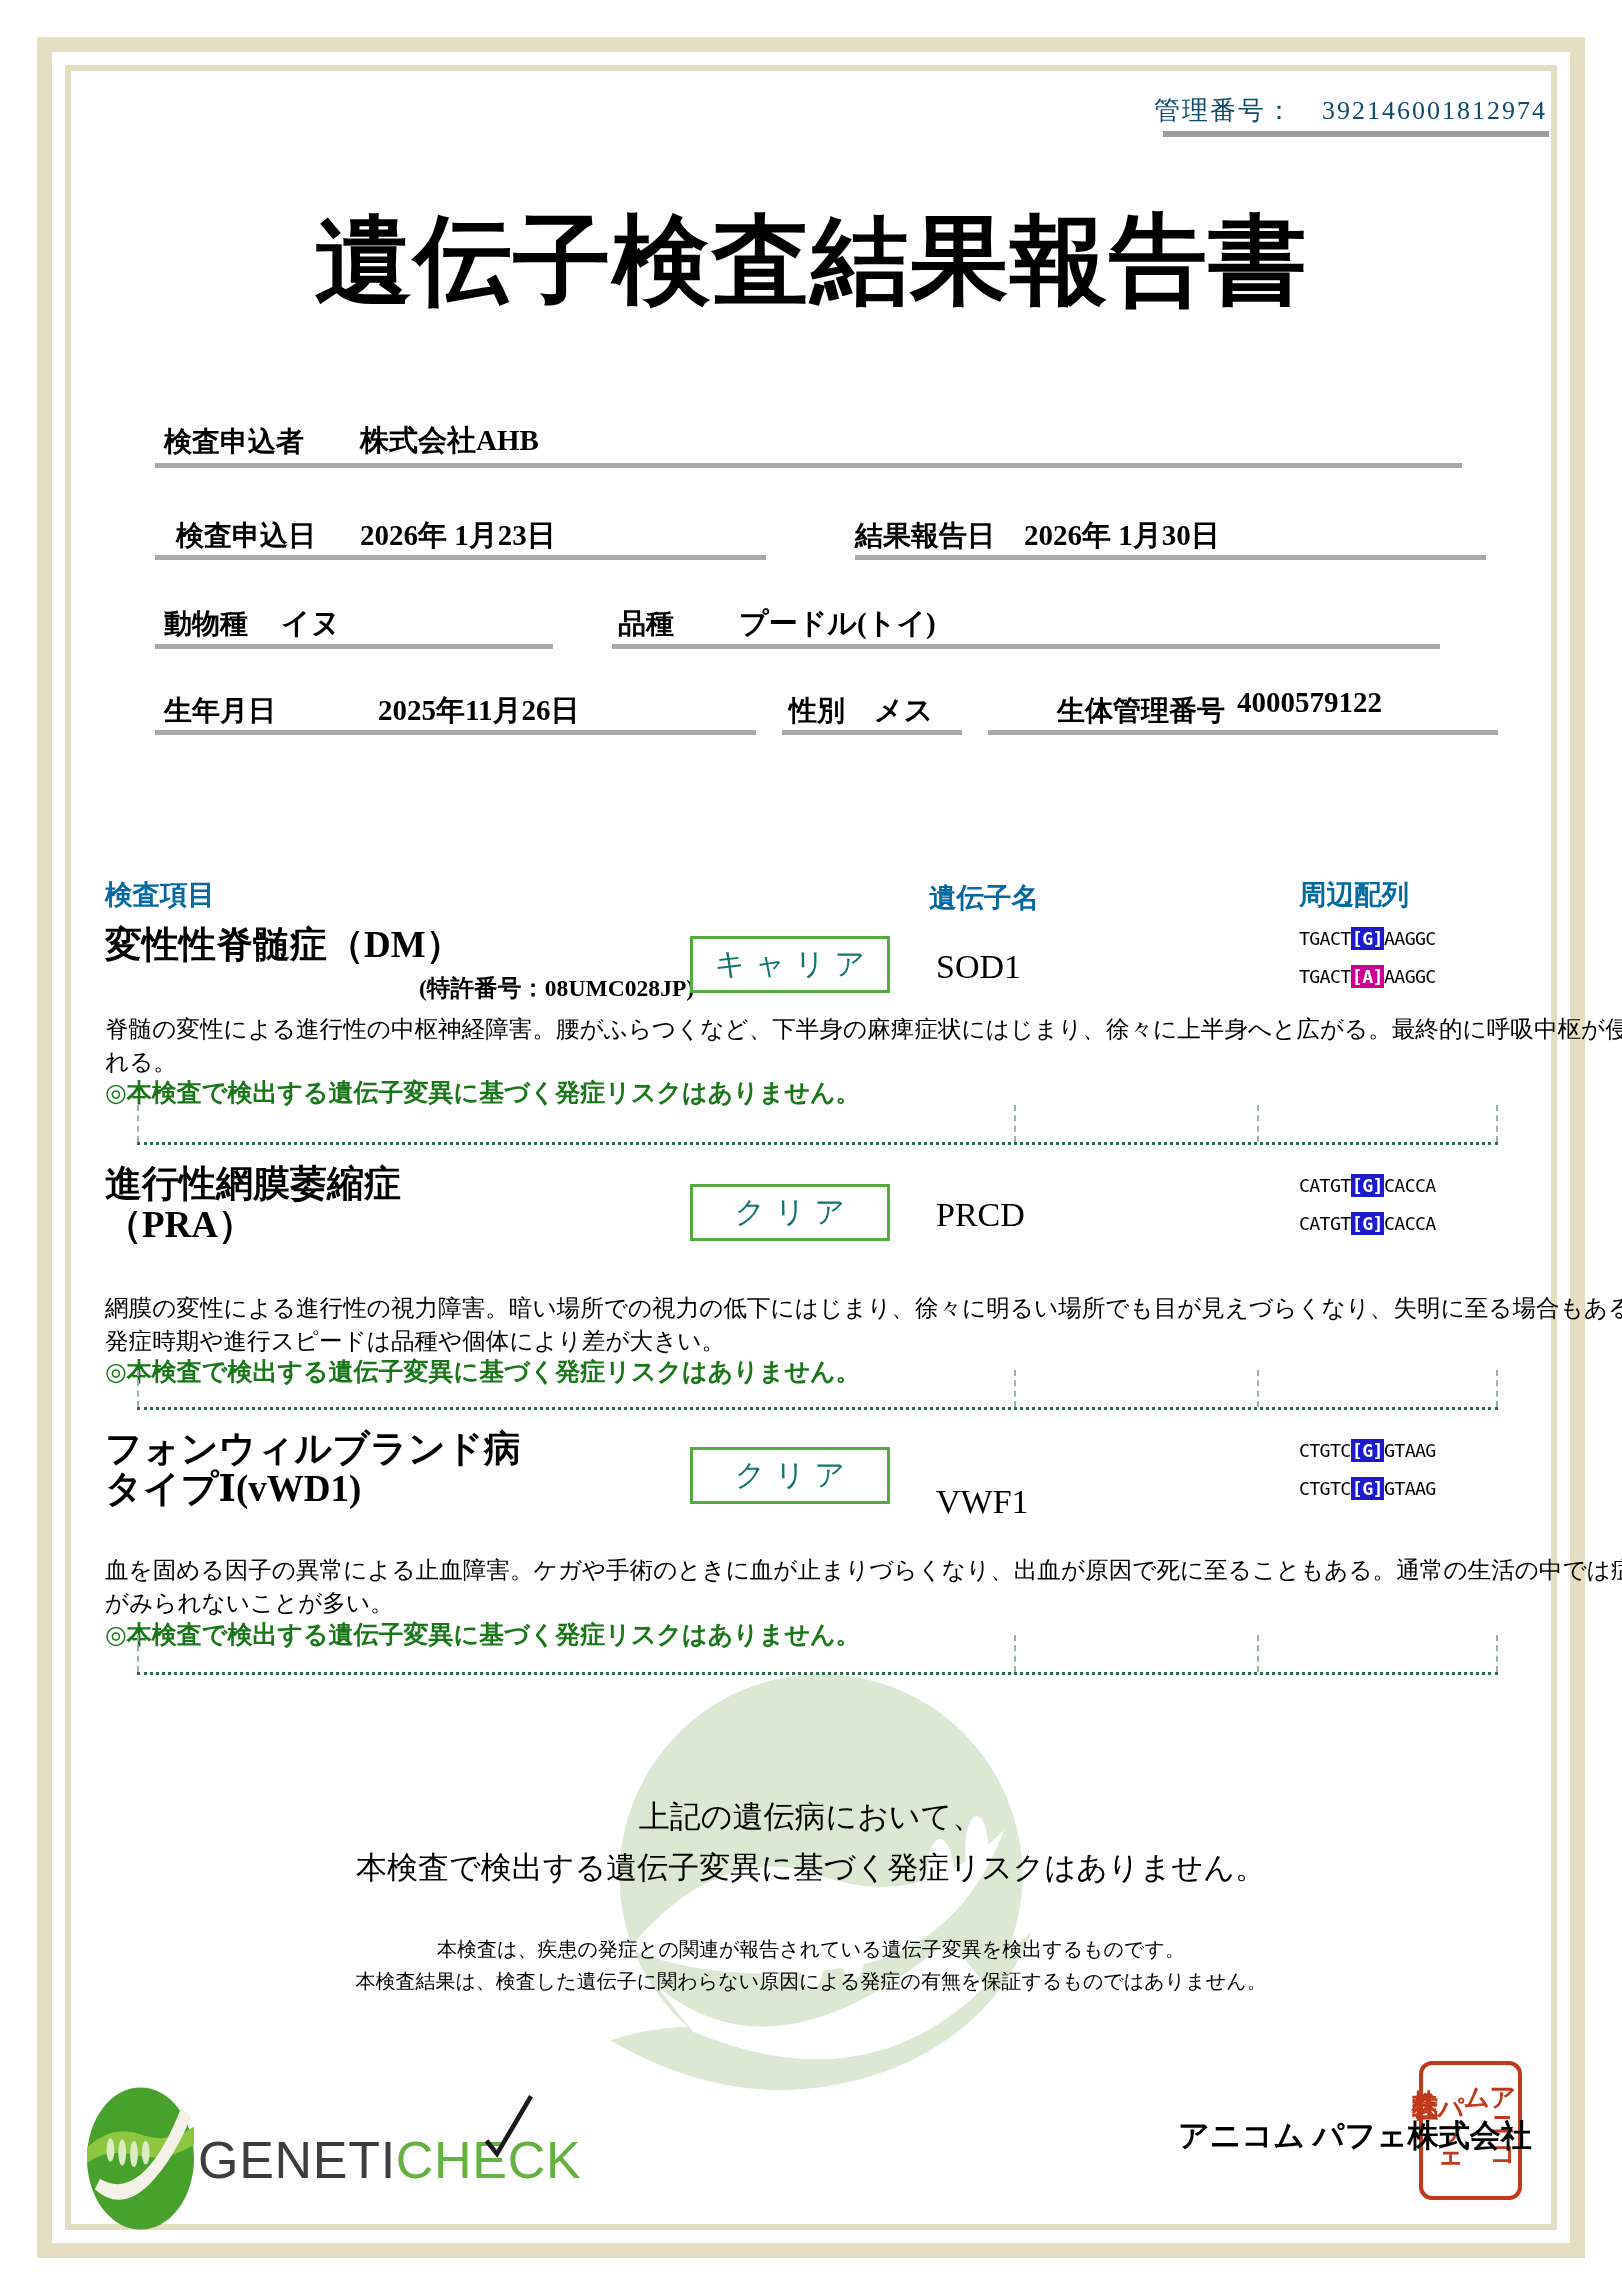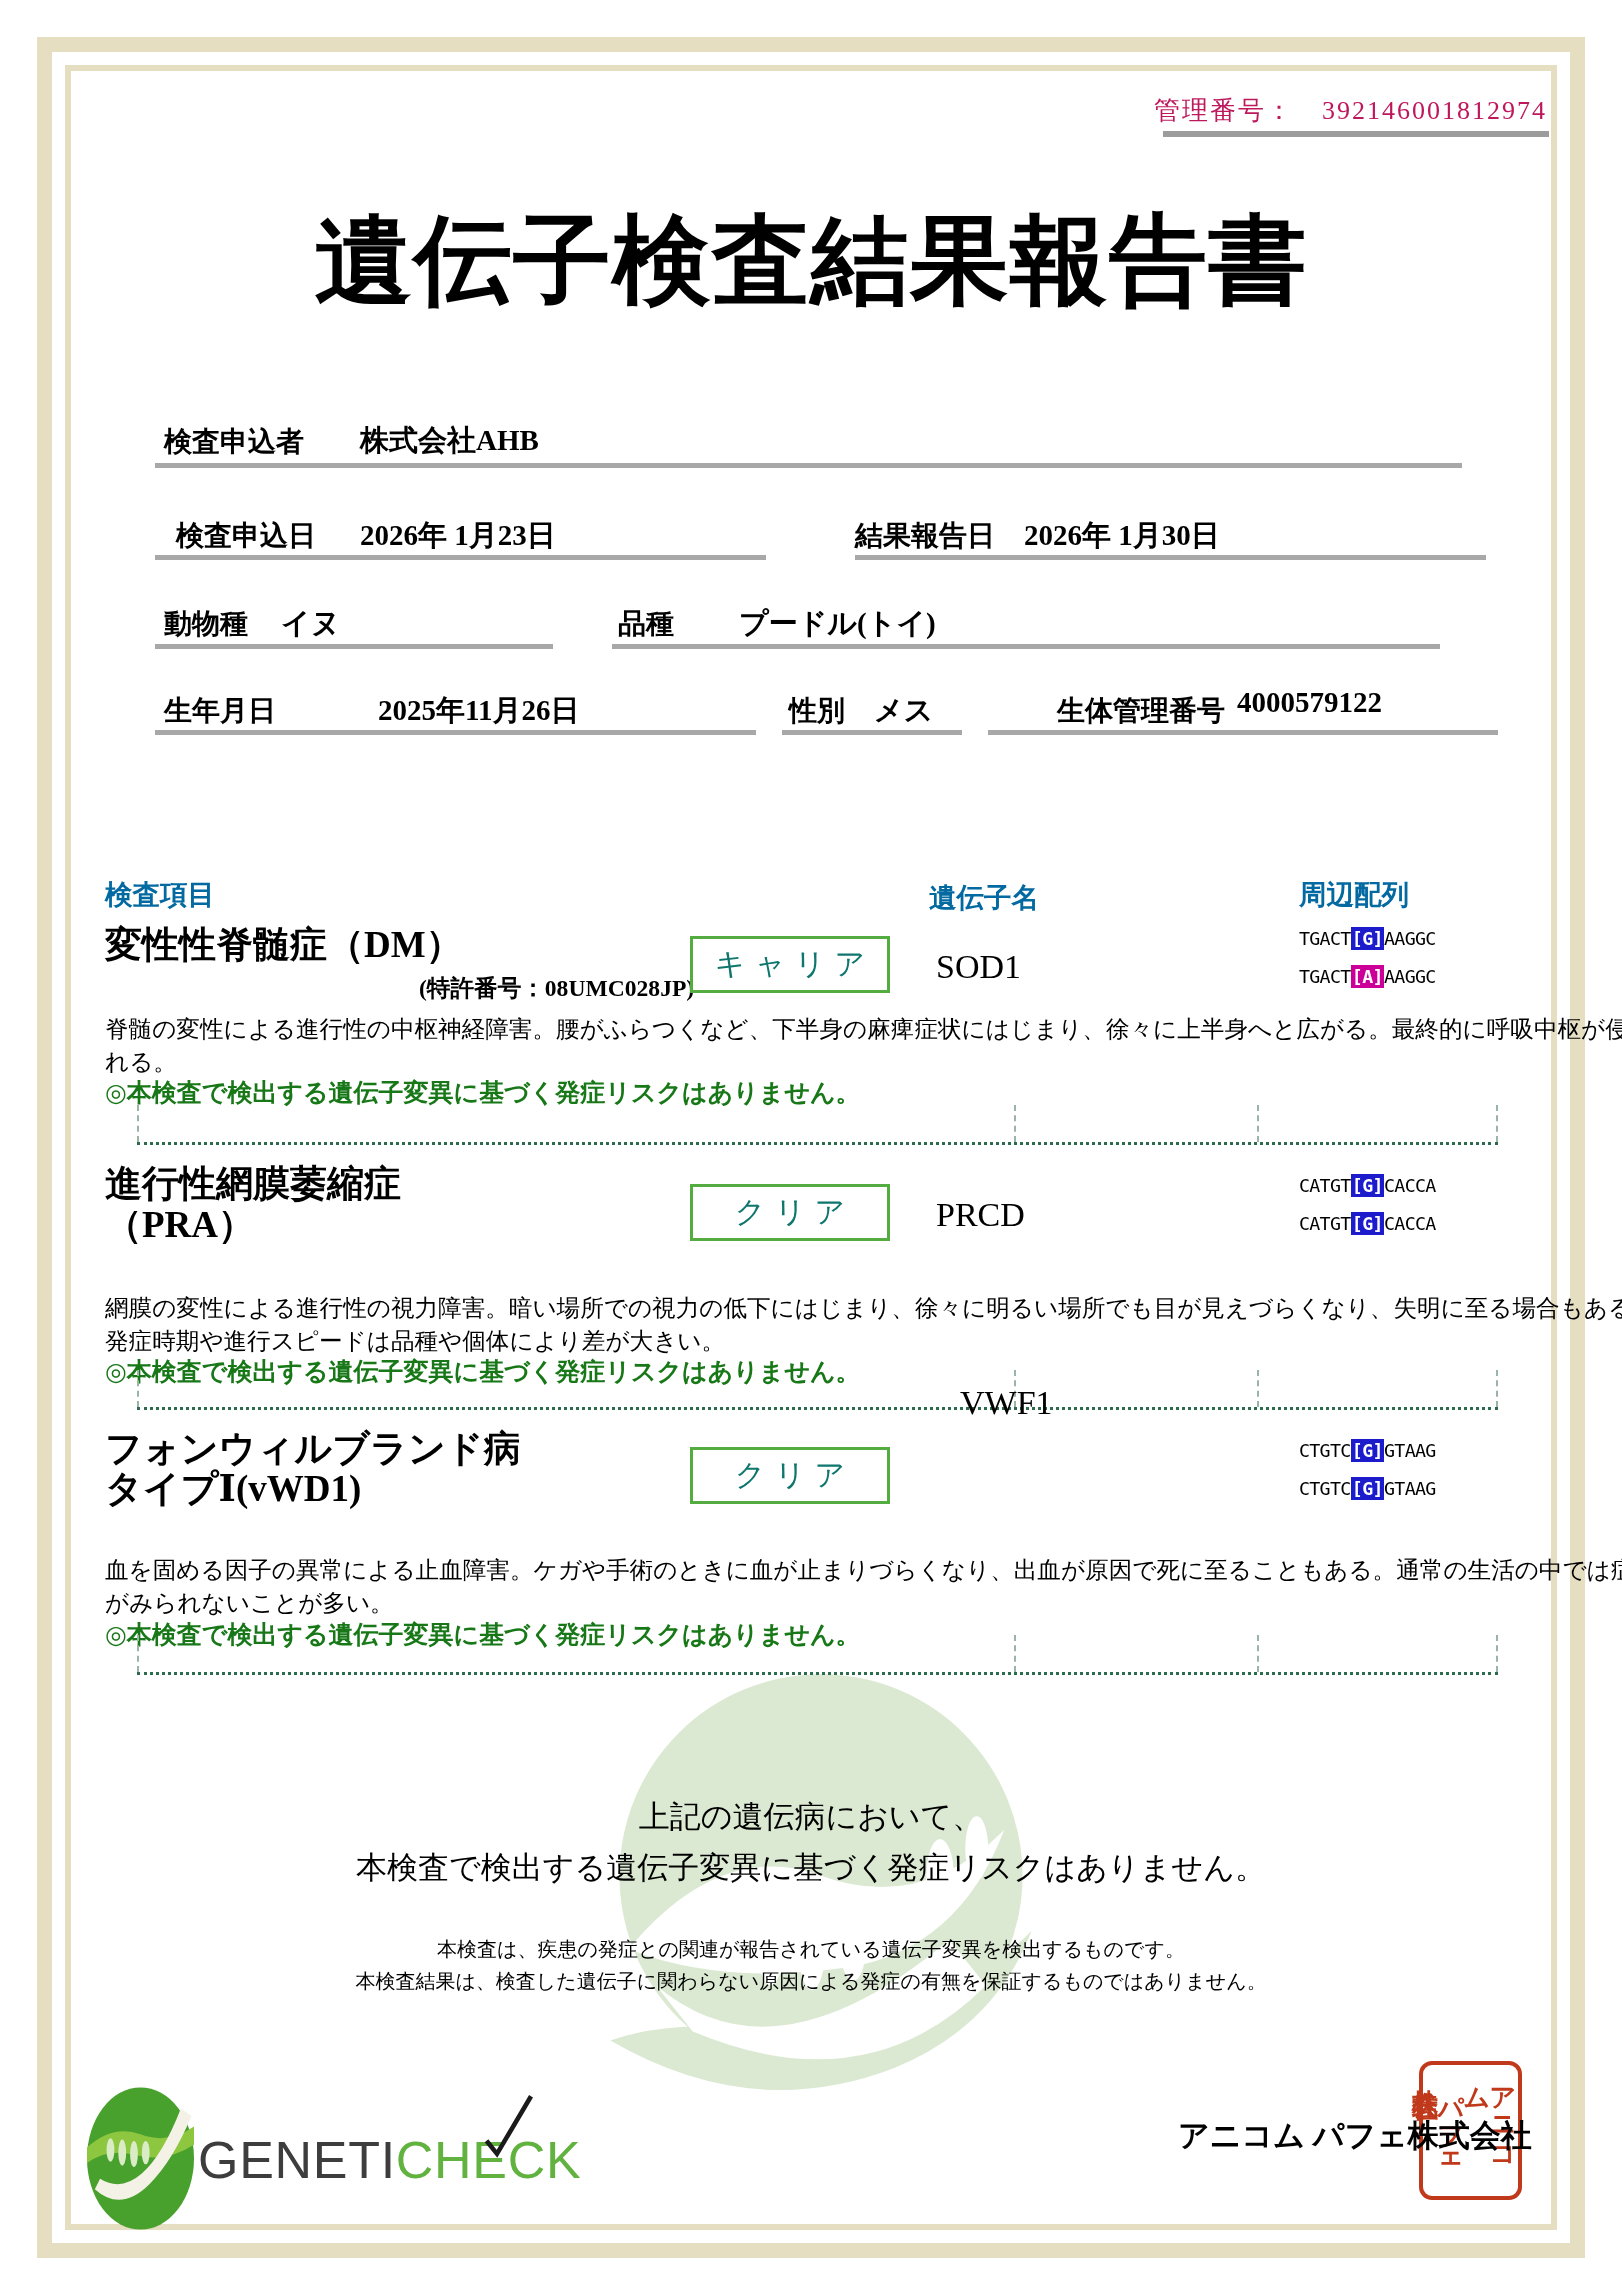--- a/index.html
+++ b/index.html
@@ -12,7 +12,7 @@
                border:6.5px solid #e5dec1;pointer-events:none;}
   .abs{position:absolute;white-space:nowrap;}
   
-  .ctrl{font-size:26px;color:#be185d;letter-spacing:2px;}
+  .ctrl{font-size:26px;color:#0c4a6e;letter-spacing:2px;}
   .ctrl-bar{position:absolute;background:#9c9c9c;height:5.9px;}
   .title{font-size:98px;font-weight:bold;letter-spacing:1.3px;width:100%;text-align:center;}
   

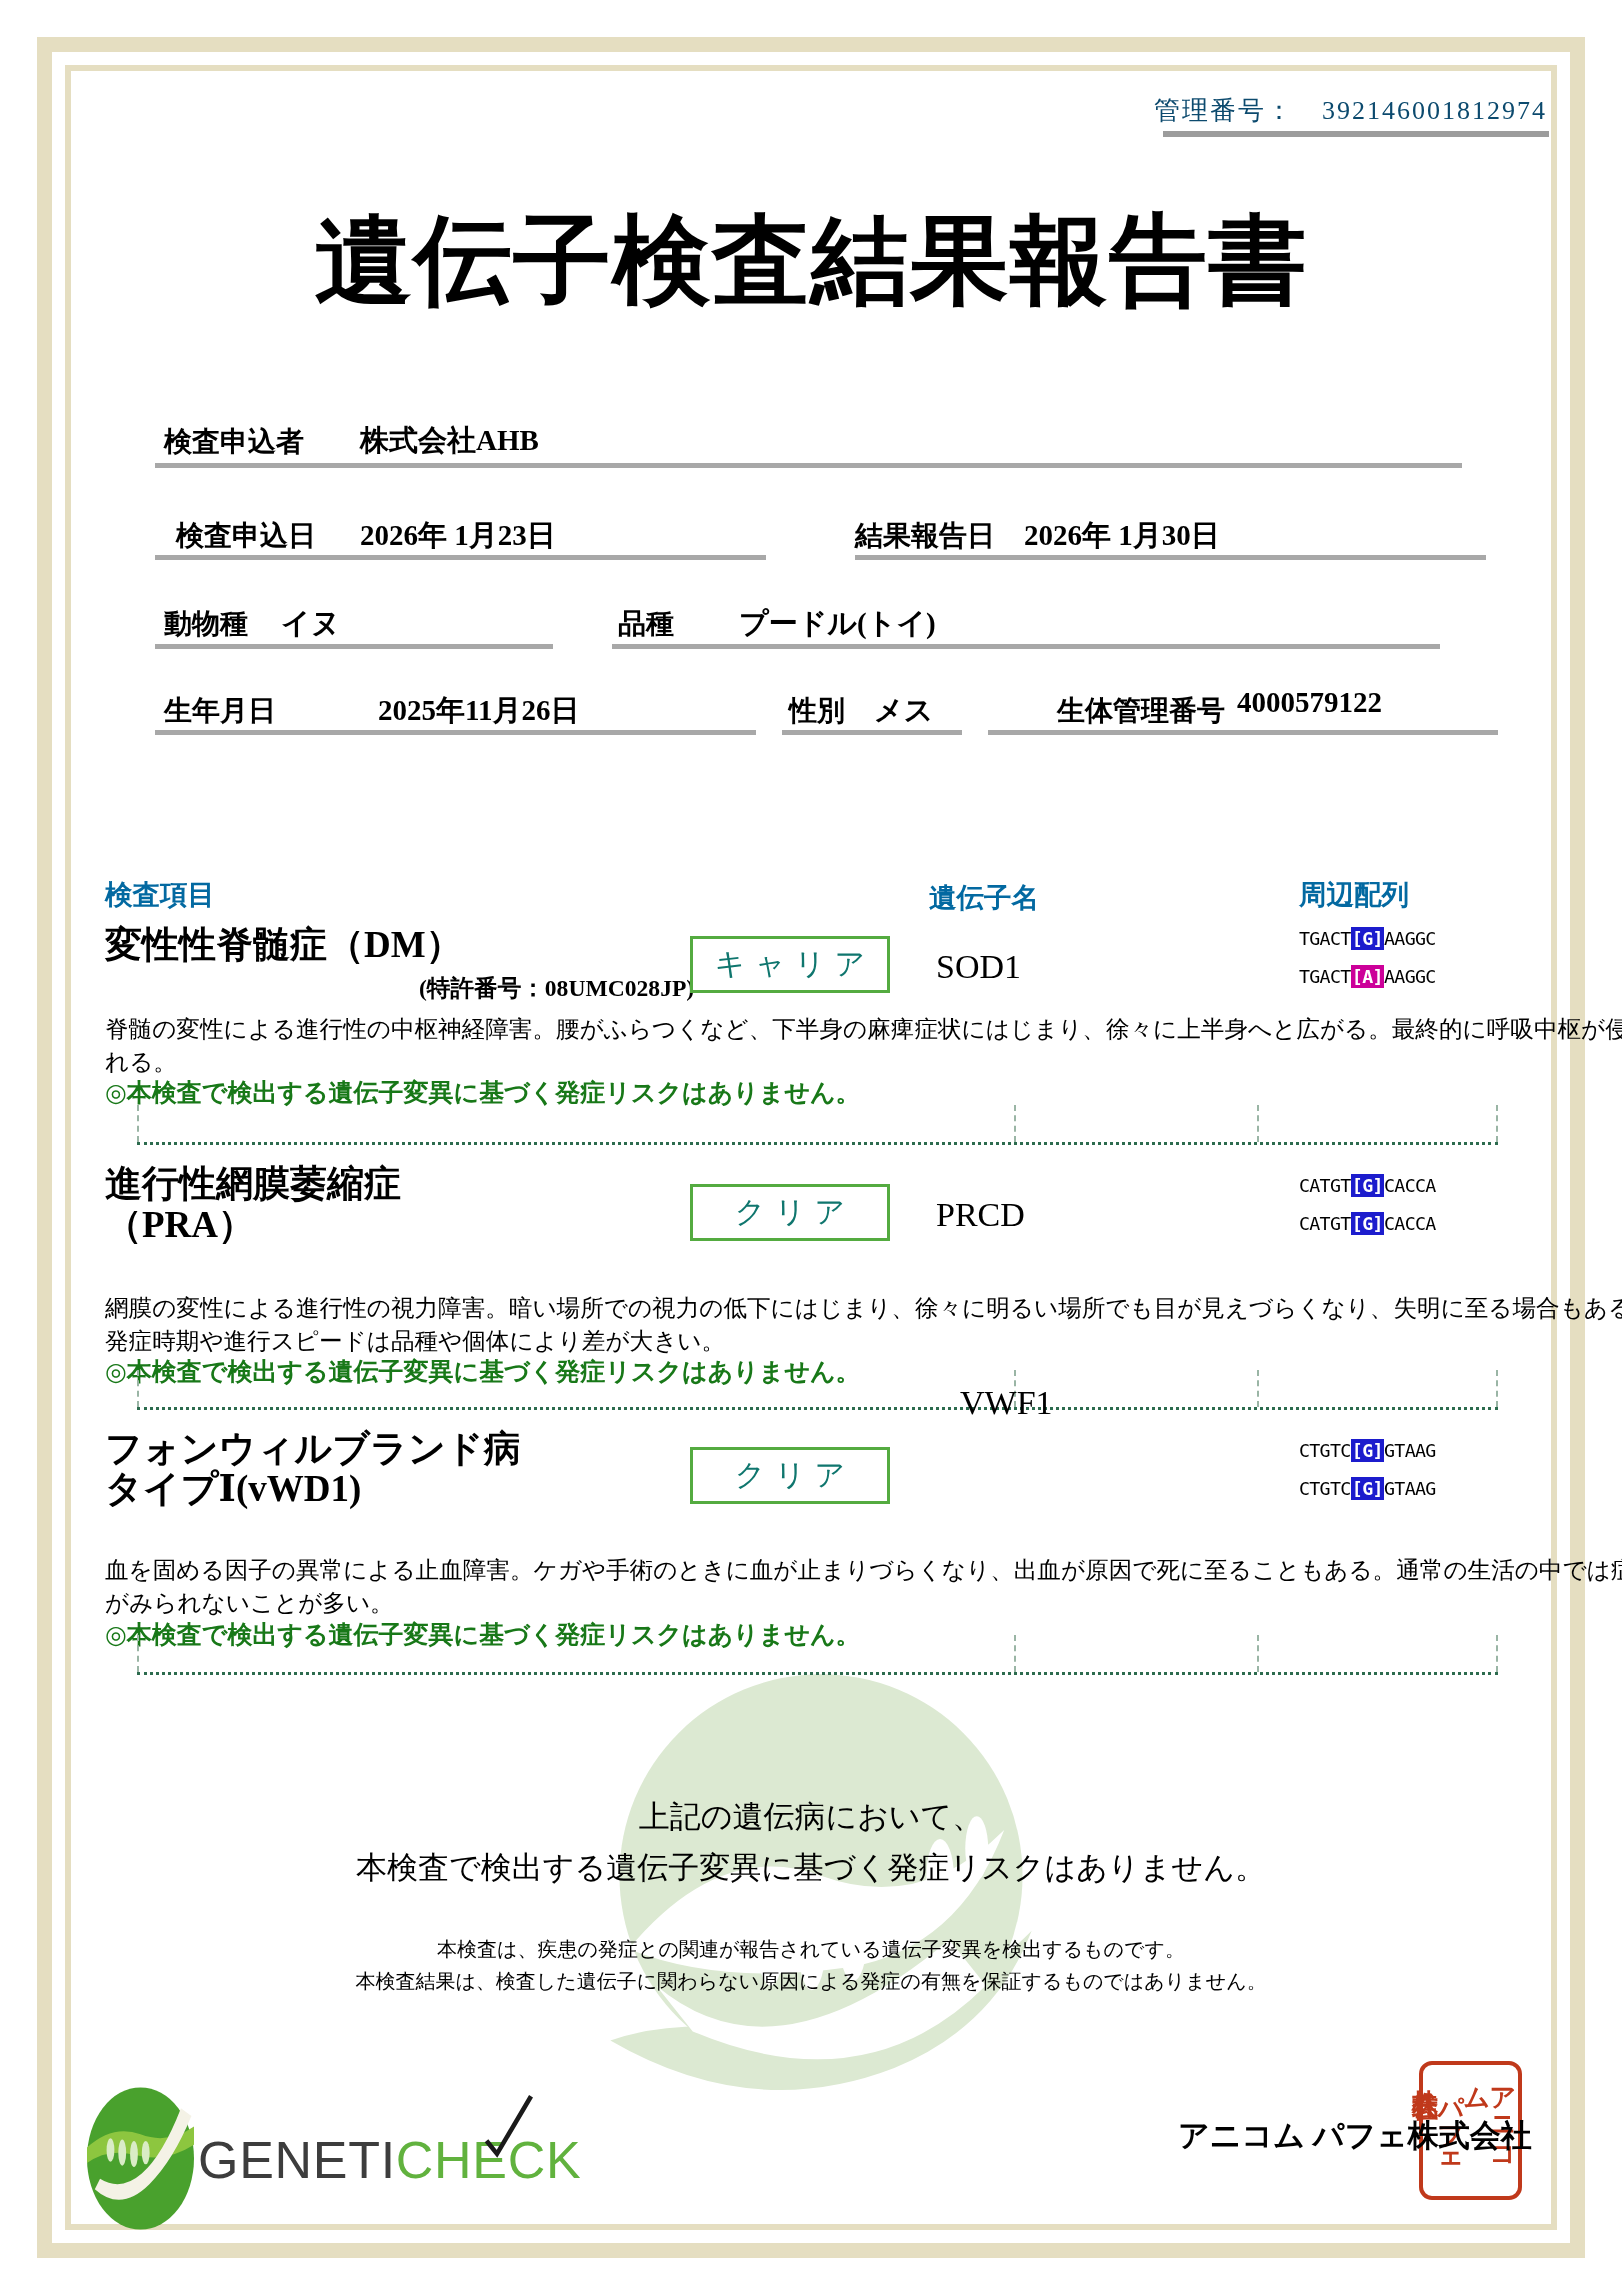--- a/index.html
+++ b/index.html
@@ -162,7 +162,7 @@
   <div class="result-box" style="left:690px;top:1447px;">
     <span>クリア</span>
   </div>
-  <div class="abs gene" style="left:936px;top:1384px;margin-left:24px;">VWF1</div>
+  <div class="abs gene" style="left:936px;top:1483px;">VWF1</div>
   <div class="abs seq" style="left:1299px;top:1440px;">
     <span>CTGTC</span><span class="allele" style="background-color: rgb(28, 28, 205);">[G]</span><span>GTAAG</span>
   </div>

